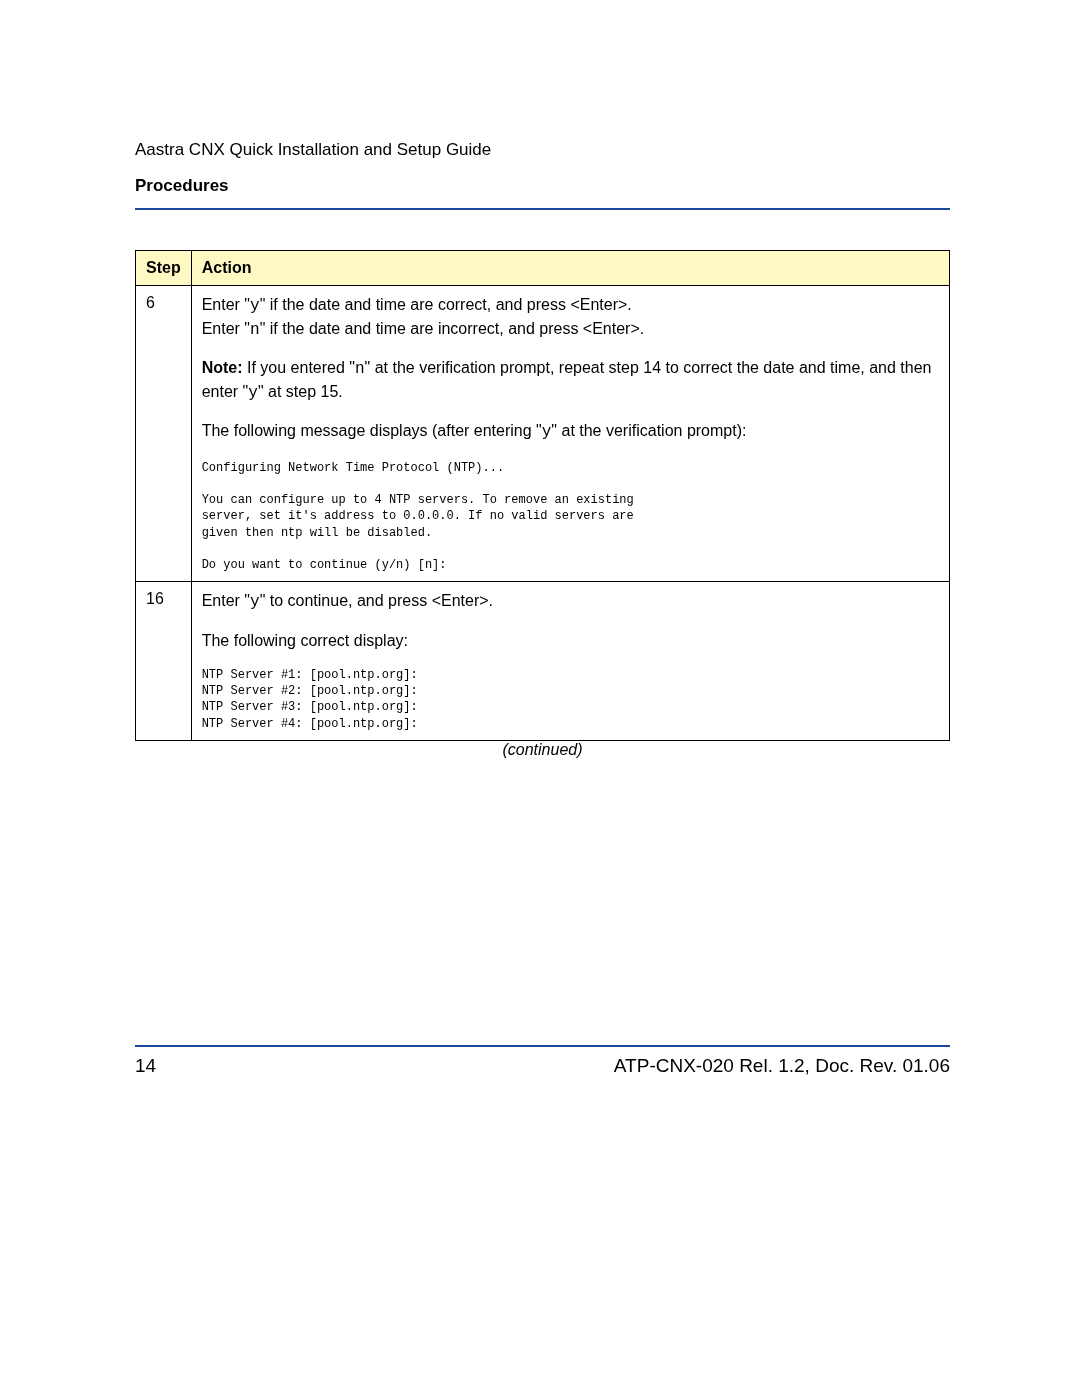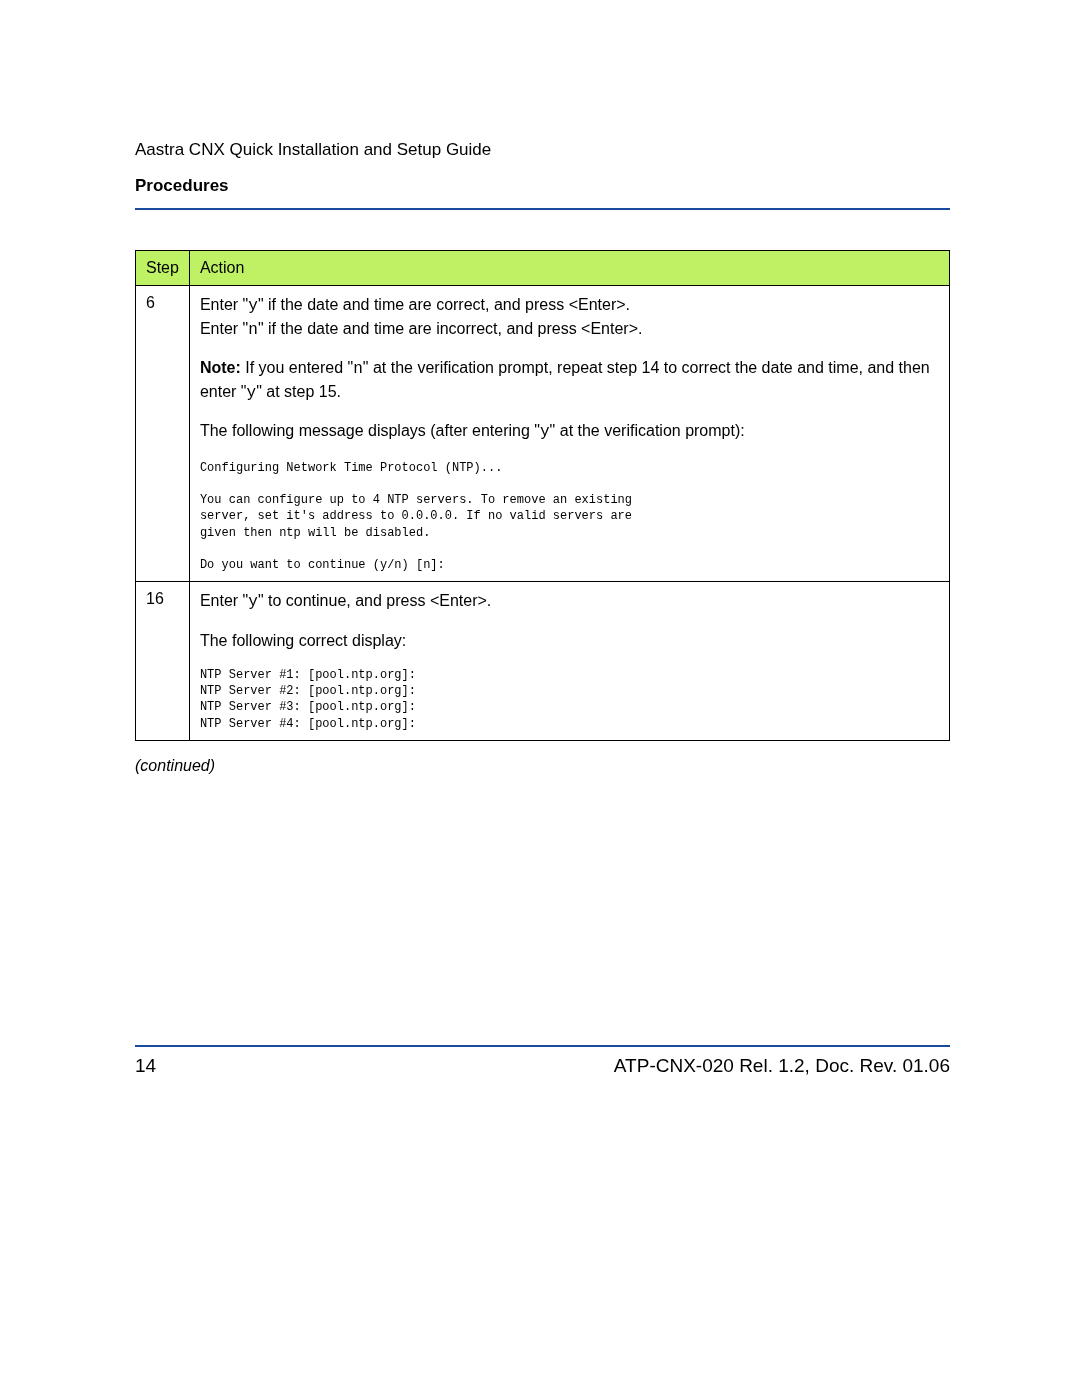--- a/index.html
+++ b/index.html
@@ -41,8 +41,8 @@
       vertical-align: top;
     }
     table.steps th {
-      background: #bef264;
-      font-weight: normal;
+      background: #fef9c3;
+      font-weight: bold;
     }
     table.steps td.step-num {
       width: 50px;

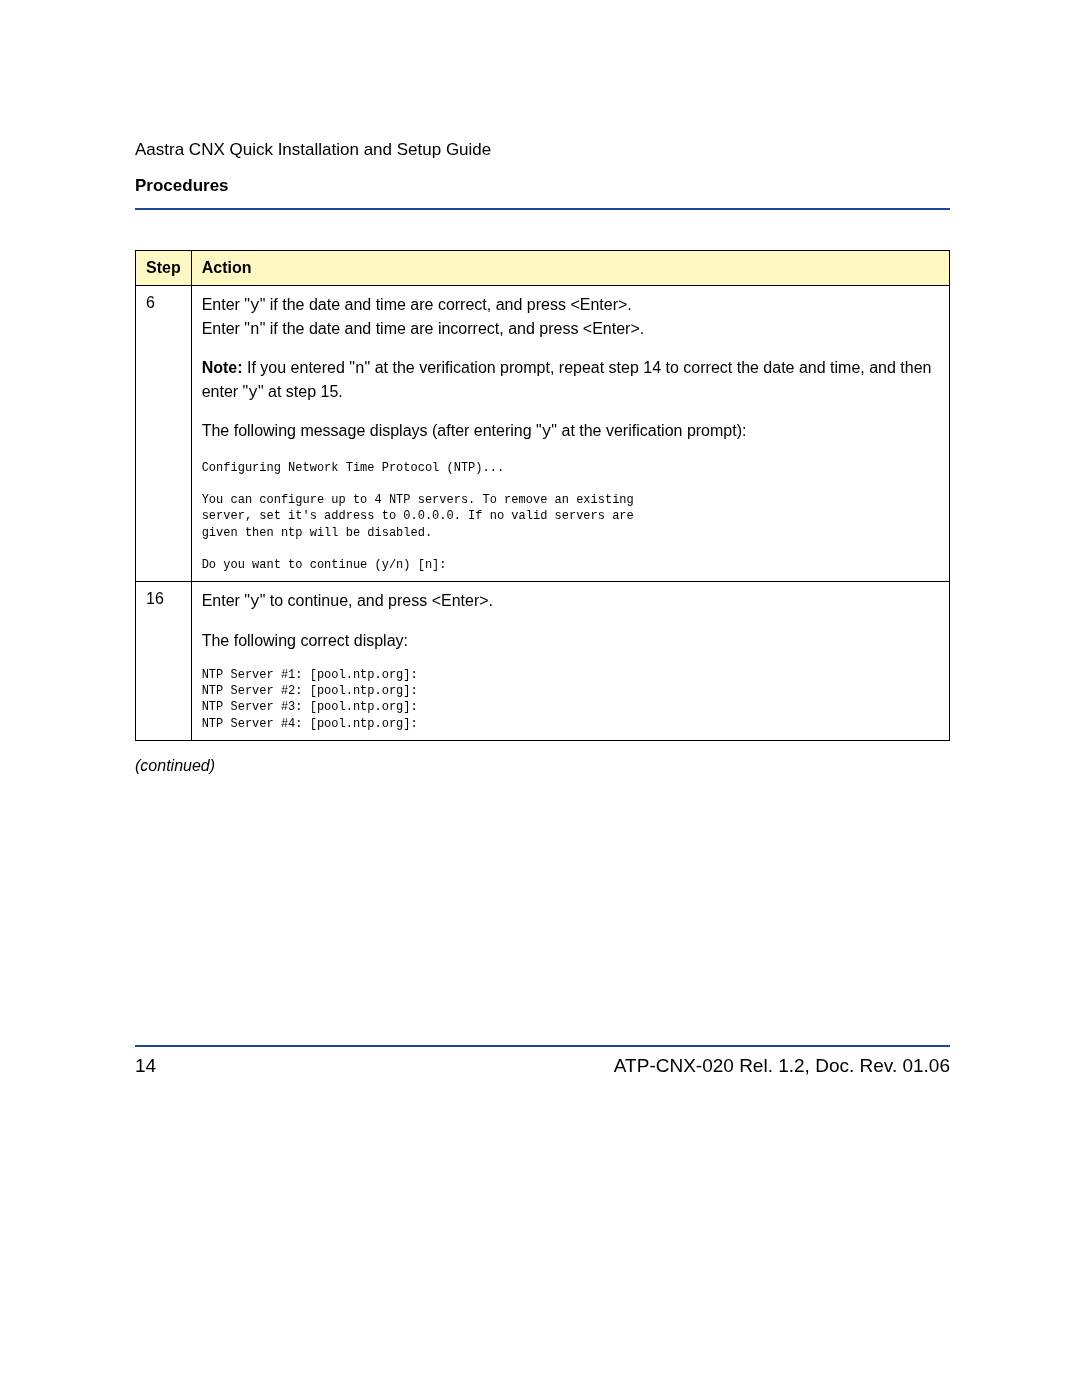--- a/index.html
+++ b/index.html
@@ -59,10 +59,10 @@
       font-family: "Courier New", Courier, monospace;
     }
     .continued {
-      text-align: left;
+      text-align: center;
       font-style: italic;
       font-size: 16px;
-      margin-top: 16px;
+      margin-top: 0;
     }
     .footer {
       position: absolute;

